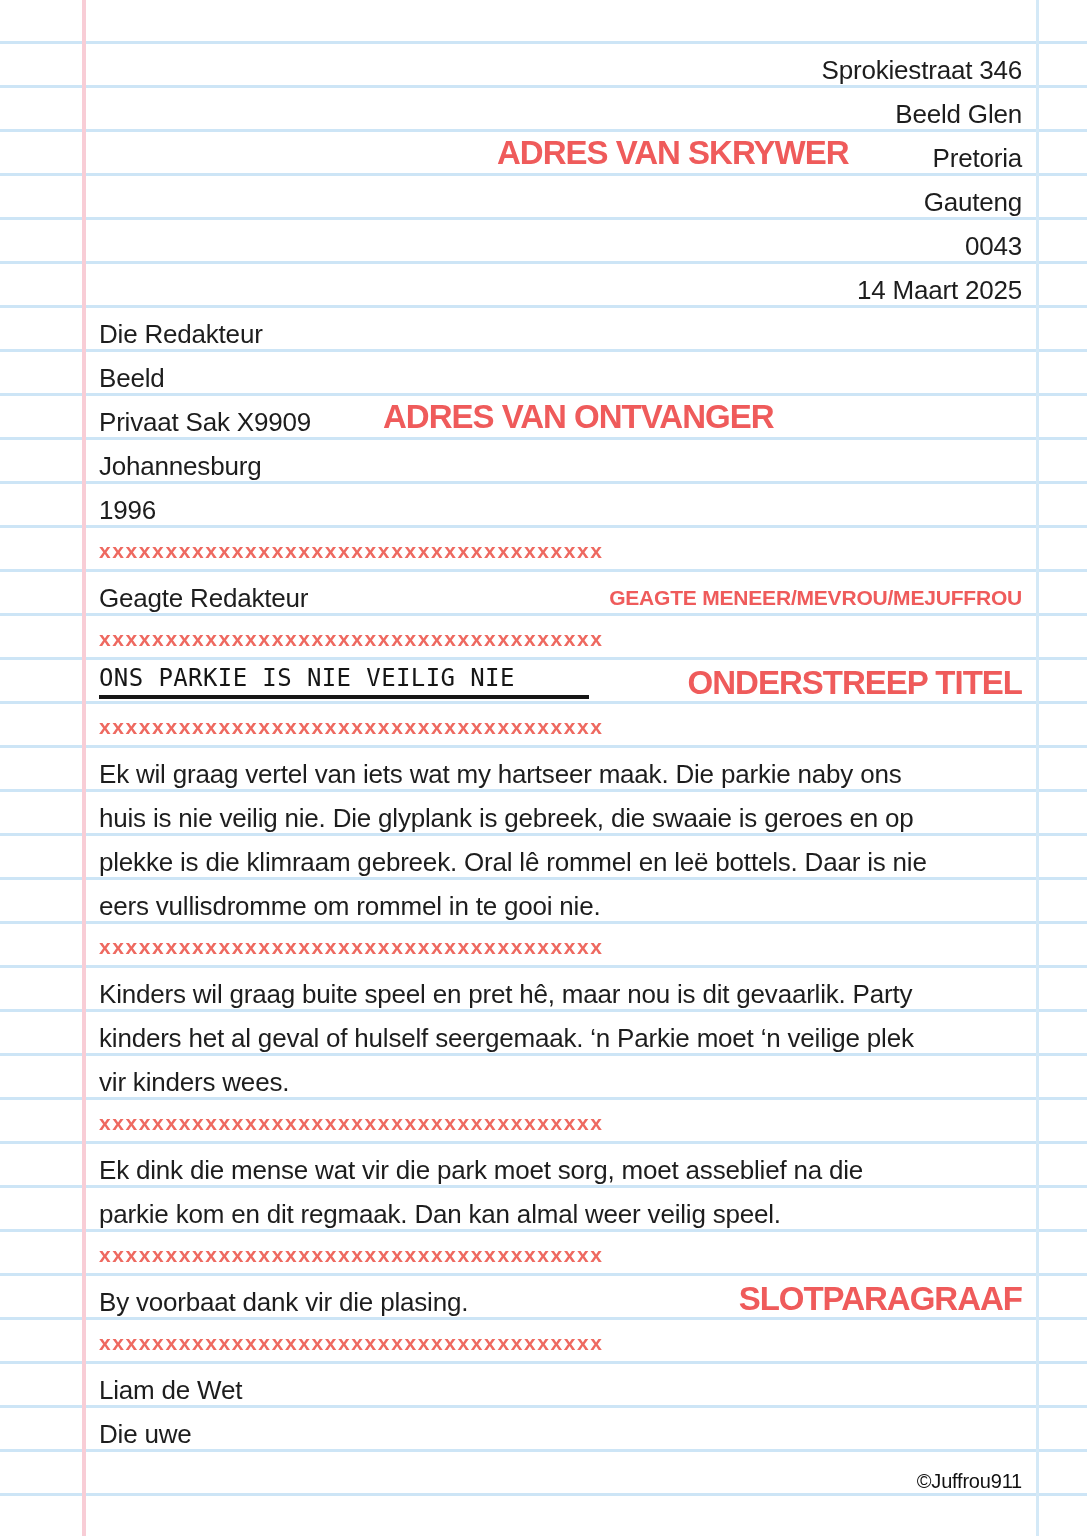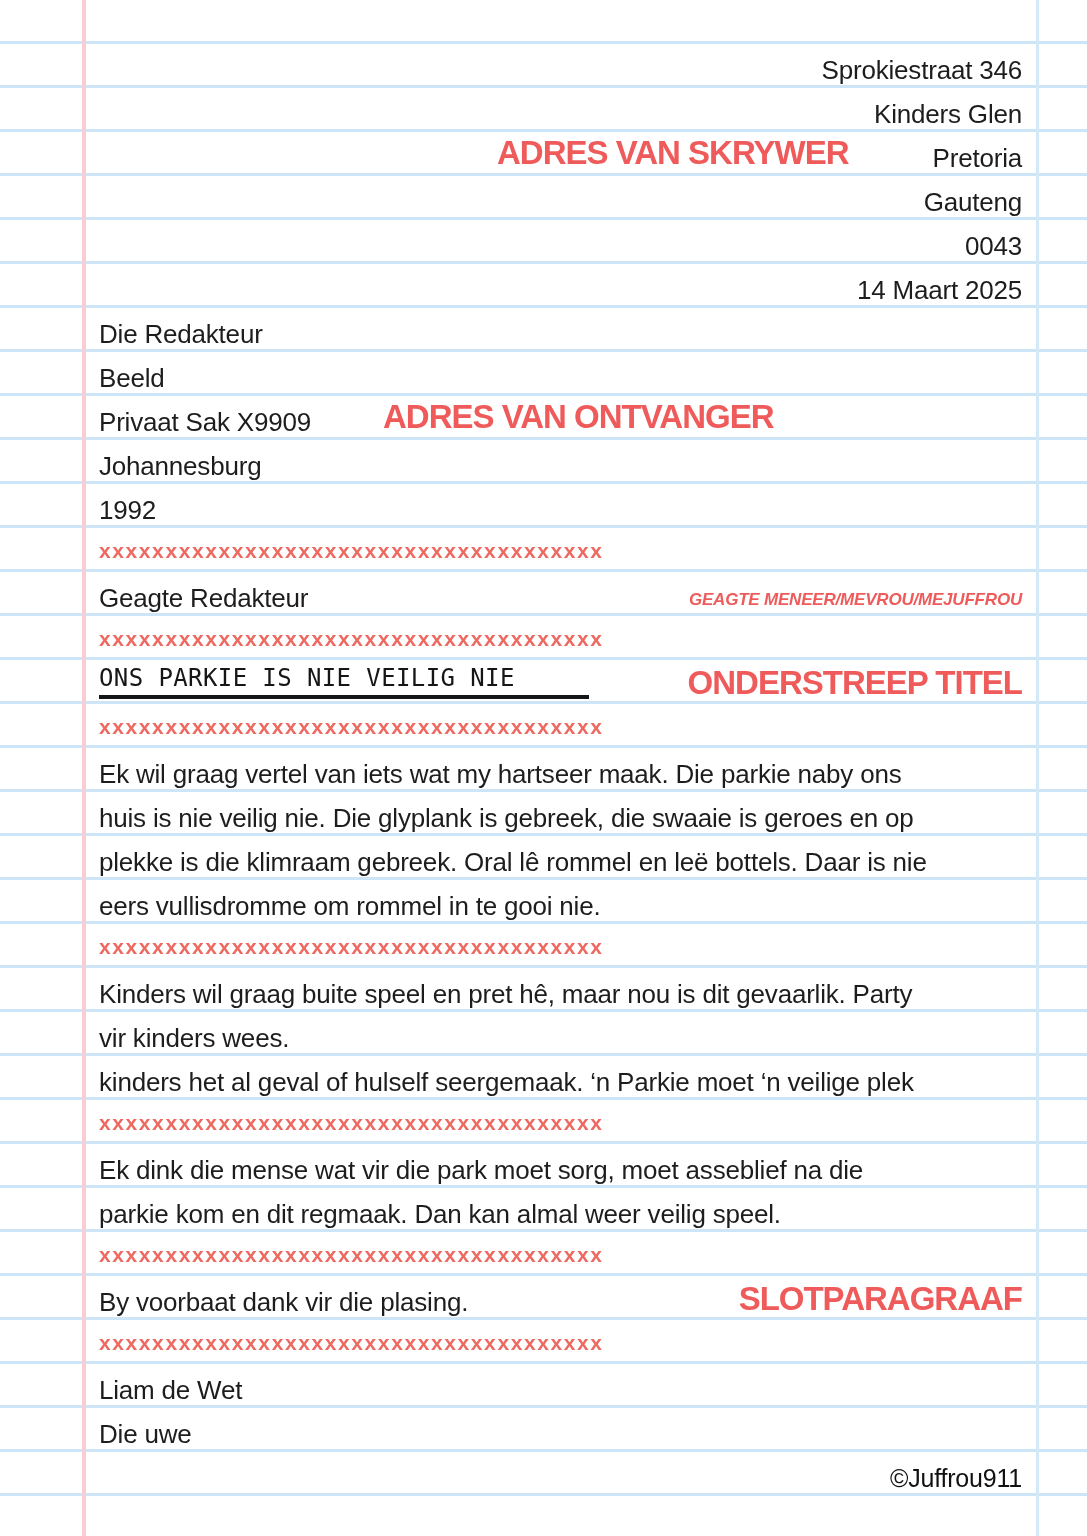--- a/index.html
+++ b/index.html
@@ -89,7 +89,7 @@
       <span class="hand right">Sprokiestraat 346</span>
     </div>
     <div class="row">
-      <span class="hand right">Kinders Glen</span>
+      <span class="hand right">Beeld Glen</span>
     </div>
     <div class="row">
       <span class="red-label abs pos-skrywer">ADRES VAN SKRYWER</span>

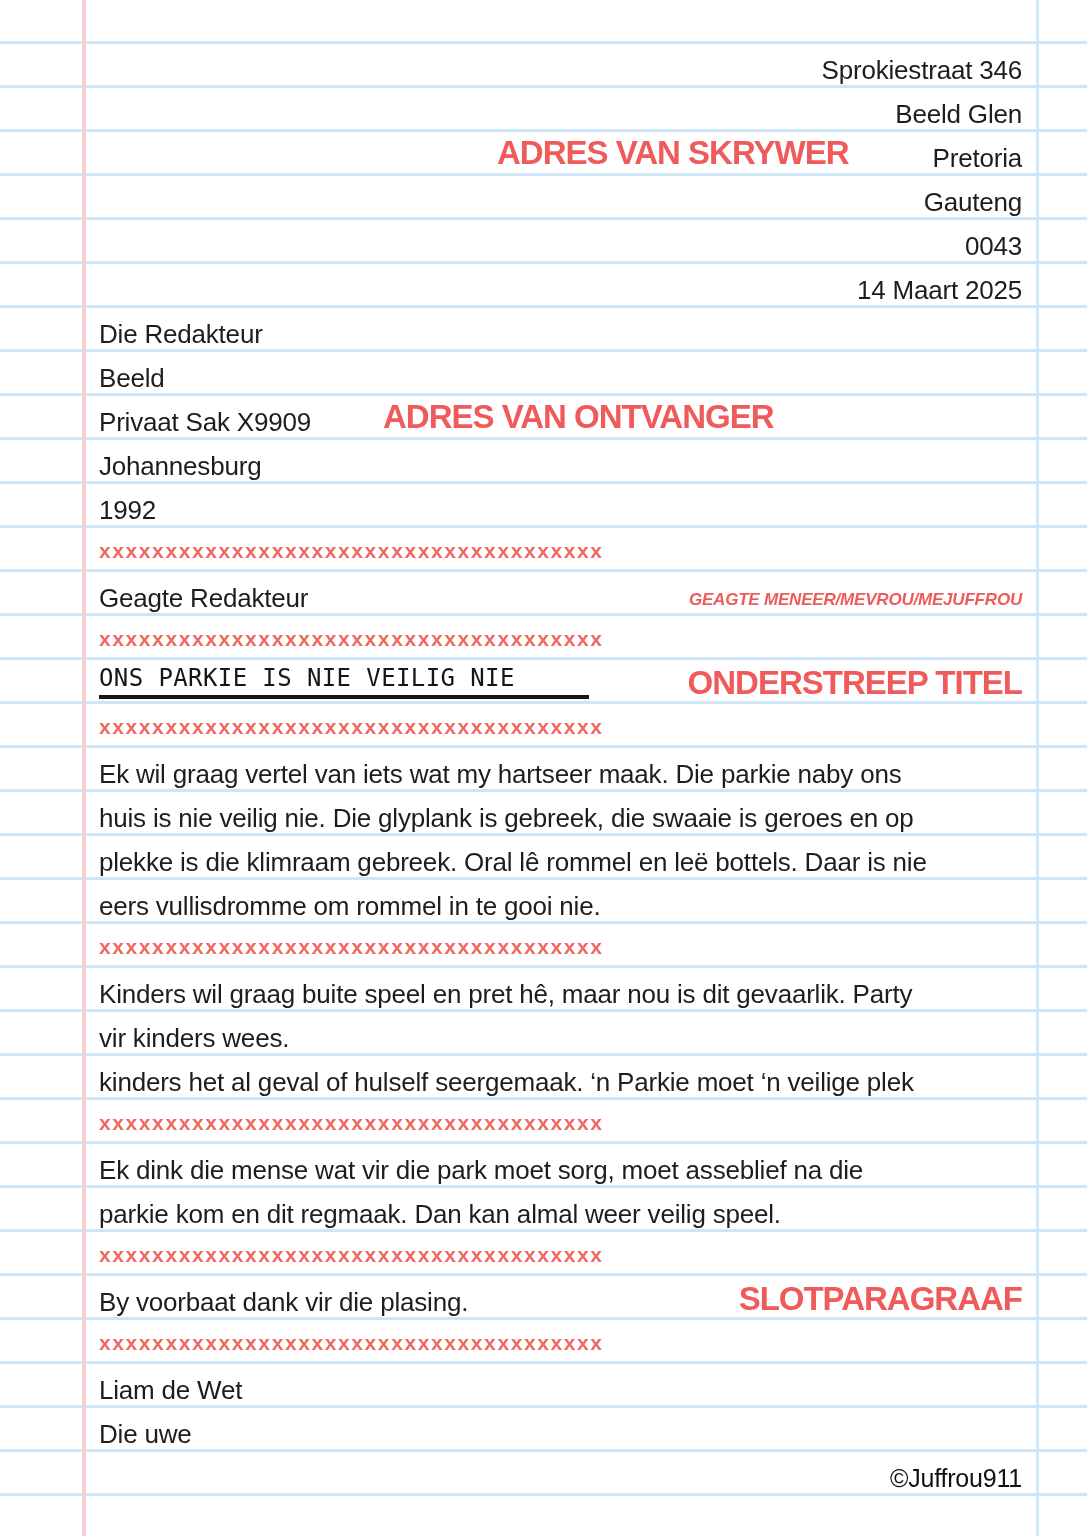--- a/index.html
+++ b/index.html
@@ -120,7 +120,7 @@
       <span class="hand">Johannesburg</span>
     </div>
     <div class="row">
-      <span class="hand">1992</span>
+      <span class="hand">1996</span>
     </div>
 
     <div class="row">

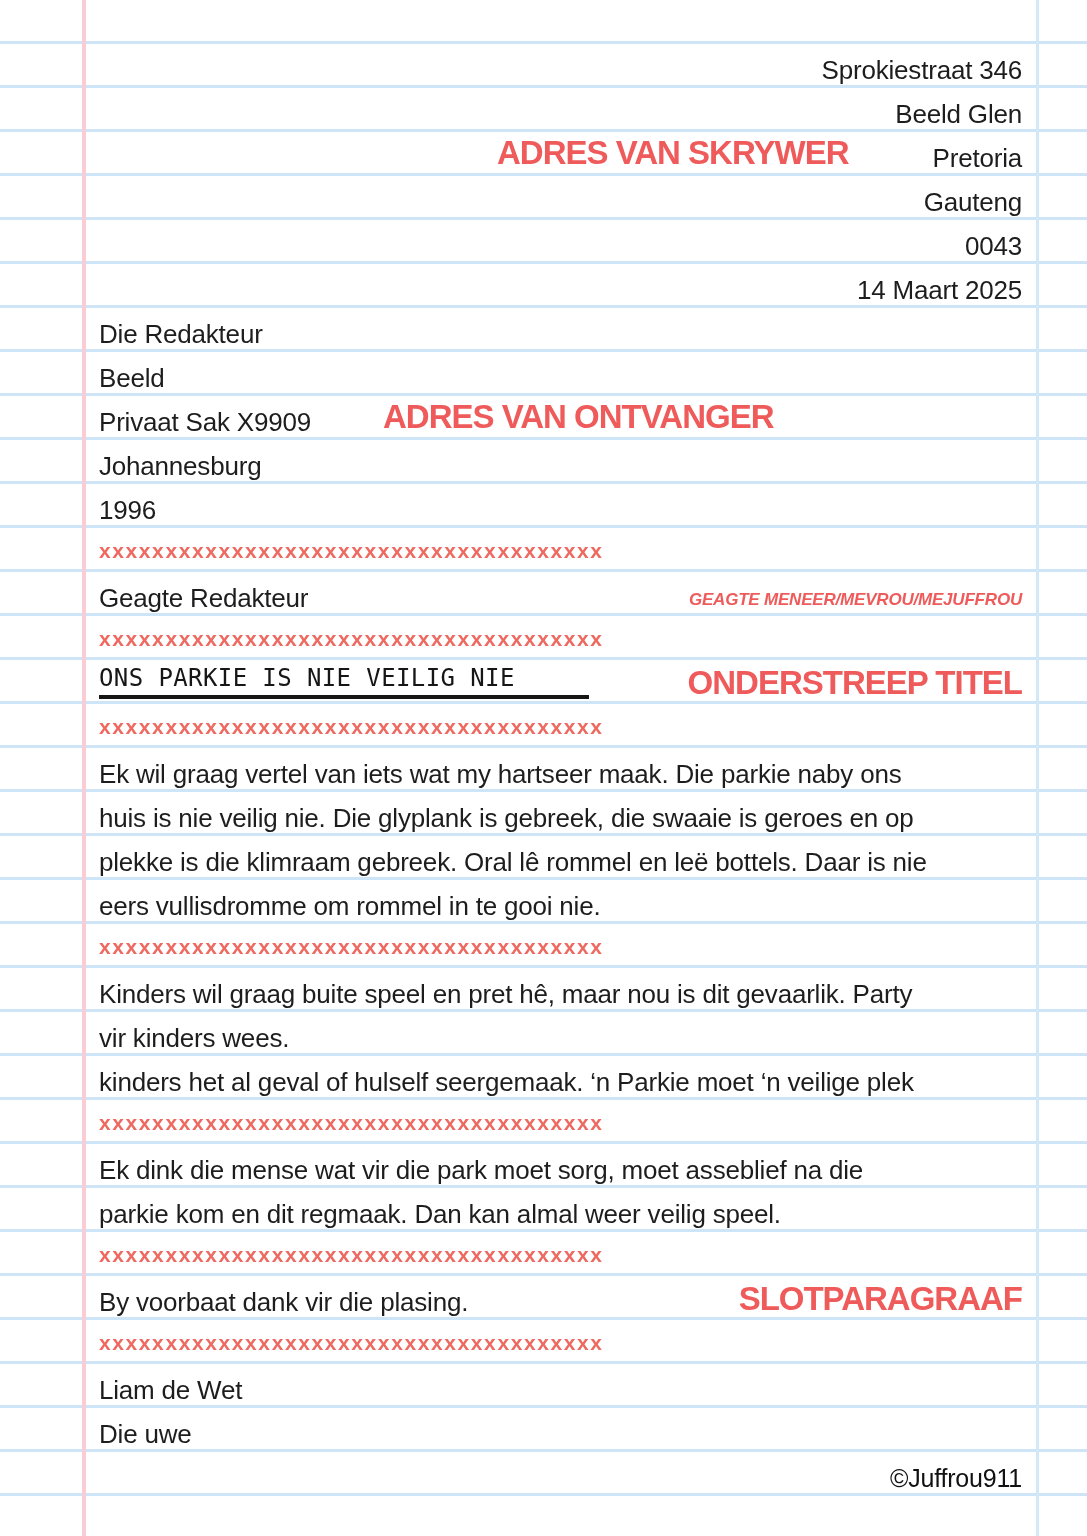--- a/index.html
+++ b/index.html
@@ -49,7 +49,7 @@
     letter-spacing: -1px;
     line-height: 1;
   }
-  .red-label.small { font-size: 17px; letter-spacing: -0.2px; padding-bottom: 3px; font-style: italic; }
+  .red-label.small { font-size: 21px; letter-spacing: -0.2px; padding-bottom: 3px; }
   .red-label.abs { position: absolute; bottom: 7px; margin-top: 8px; }
   .pos-skrywer { left: 497px; }
   .pos-ontvanger { left: 383px; }

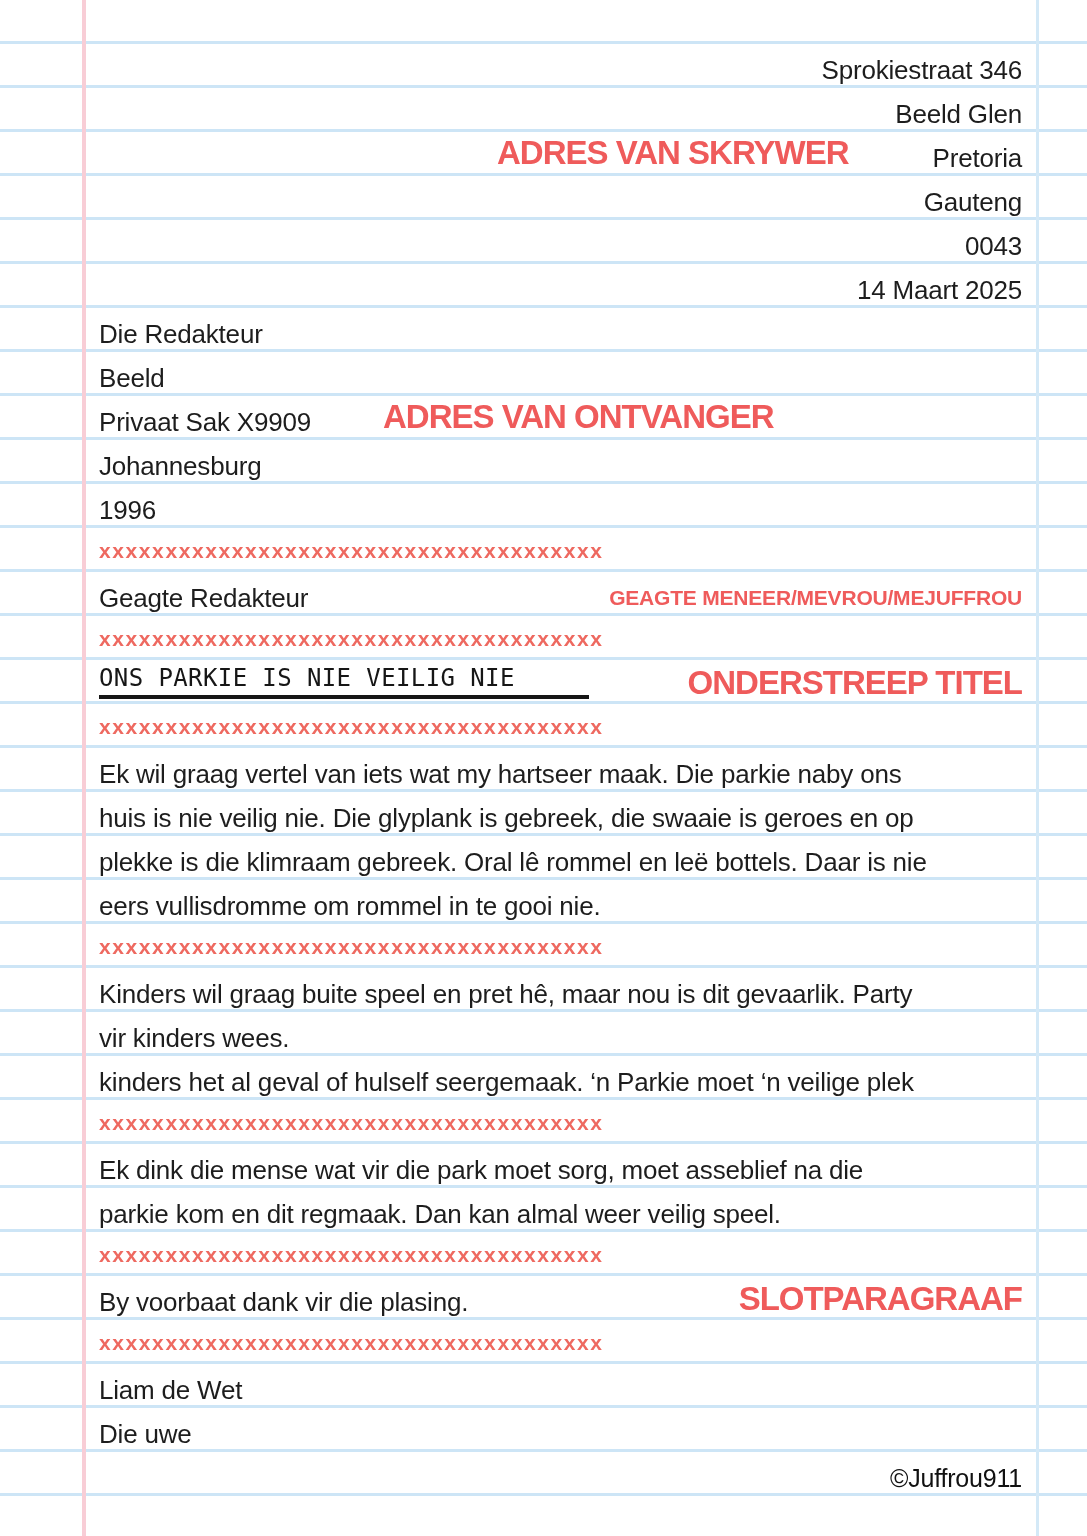--- a/index.html
+++ b/index.html
@@ -166,10 +166,10 @@
       <span class="hand">Kinders wil graag buite speel en pret hê, maar nou is dit gevaarlik. Party</span>
     </div>
     <div class="row">
+      <span class="hand">kinders het al geval of hulself seergemaak. ‘n Parkie moet ‘n veilige plek</span>
+    </div>
+    <div class="row">
       <span class="hand">vir kinders wees.</span>
-    </div>
-    <div class="row">
-      <span class="hand">kinders het al geval of hulself seergemaak. ‘n Parkie moet ‘n veilige plek</span>
     </div>
 
     <div class="row">

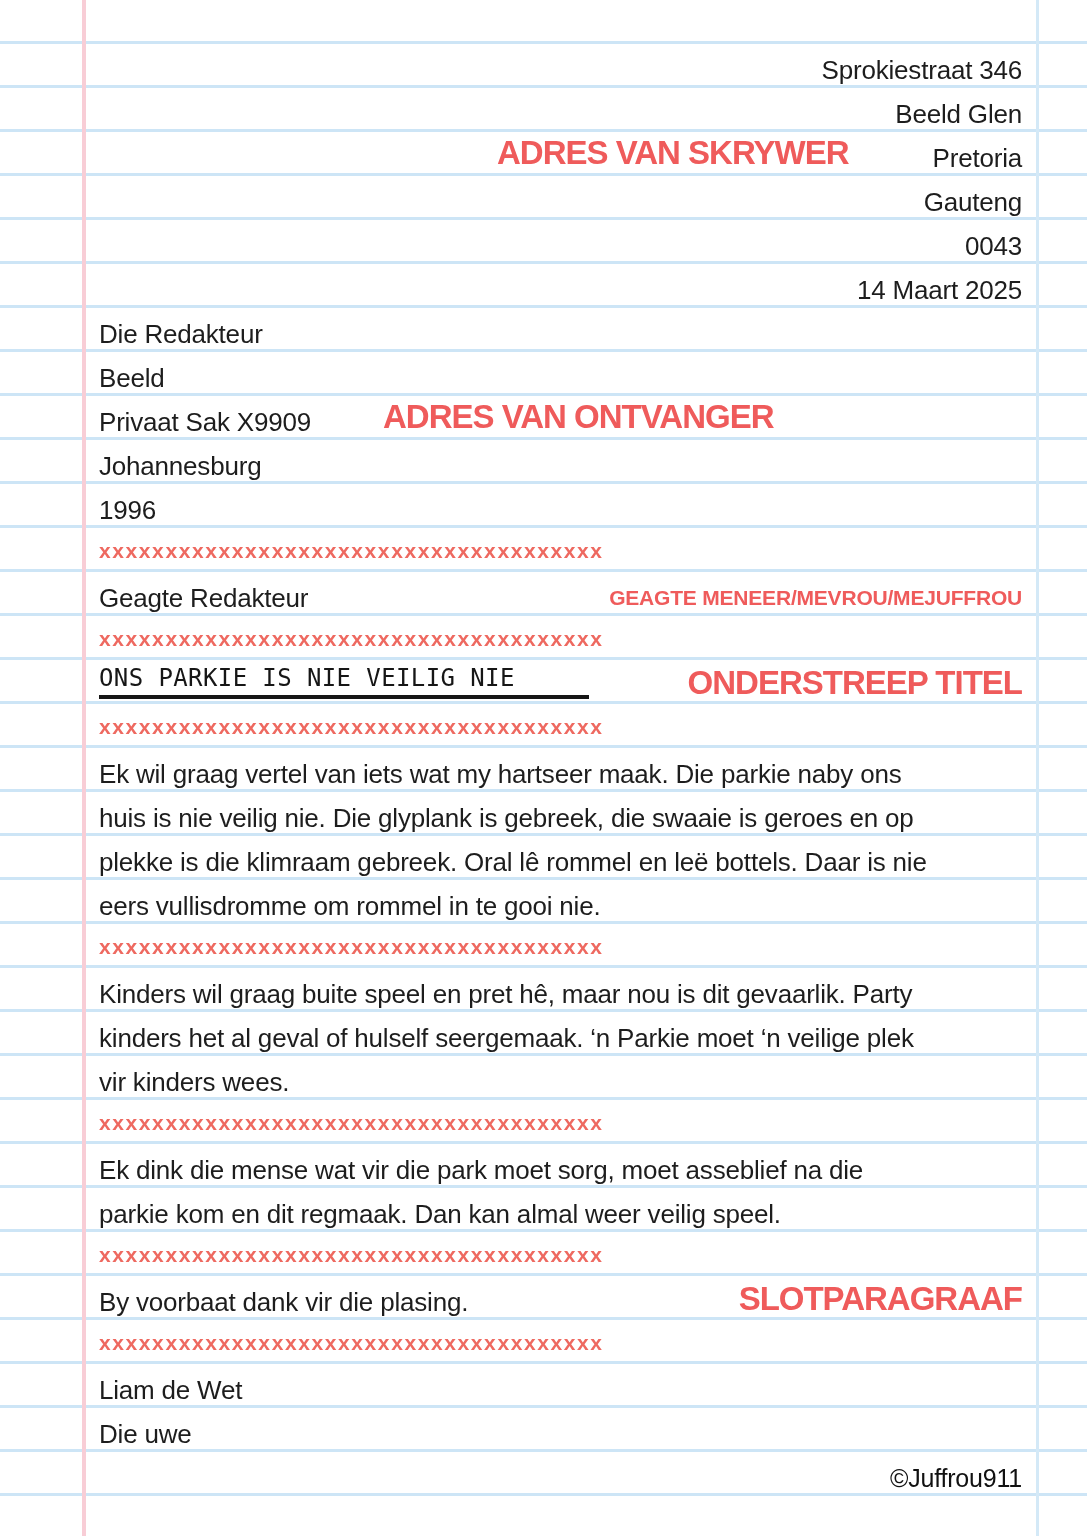--- a/index.html
+++ b/index.html
@@ -72,7 +72,7 @@
     border-bottom: 4px solid #161616;
     padding: 0 74px 5px 0;
   }
-  .watermark { font-size: 25px; color: #111; }
+  .watermark { font-size: 20px; color: #111; }
 </style>
 </head>
 <body>

